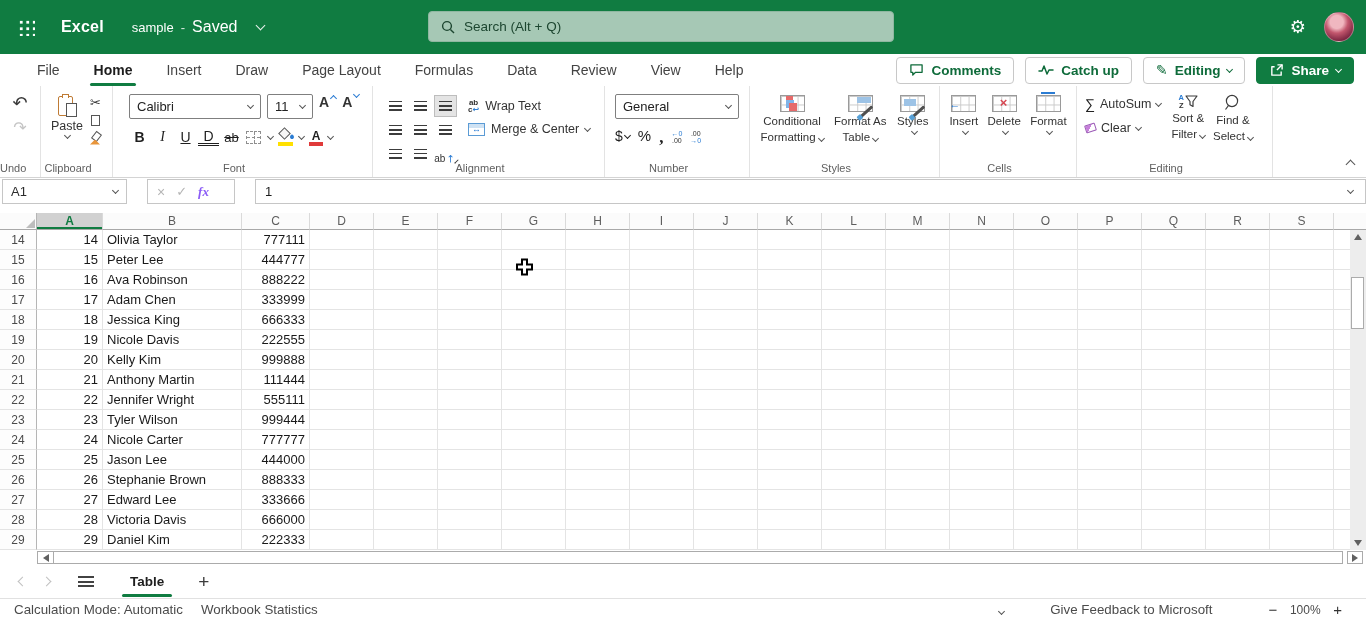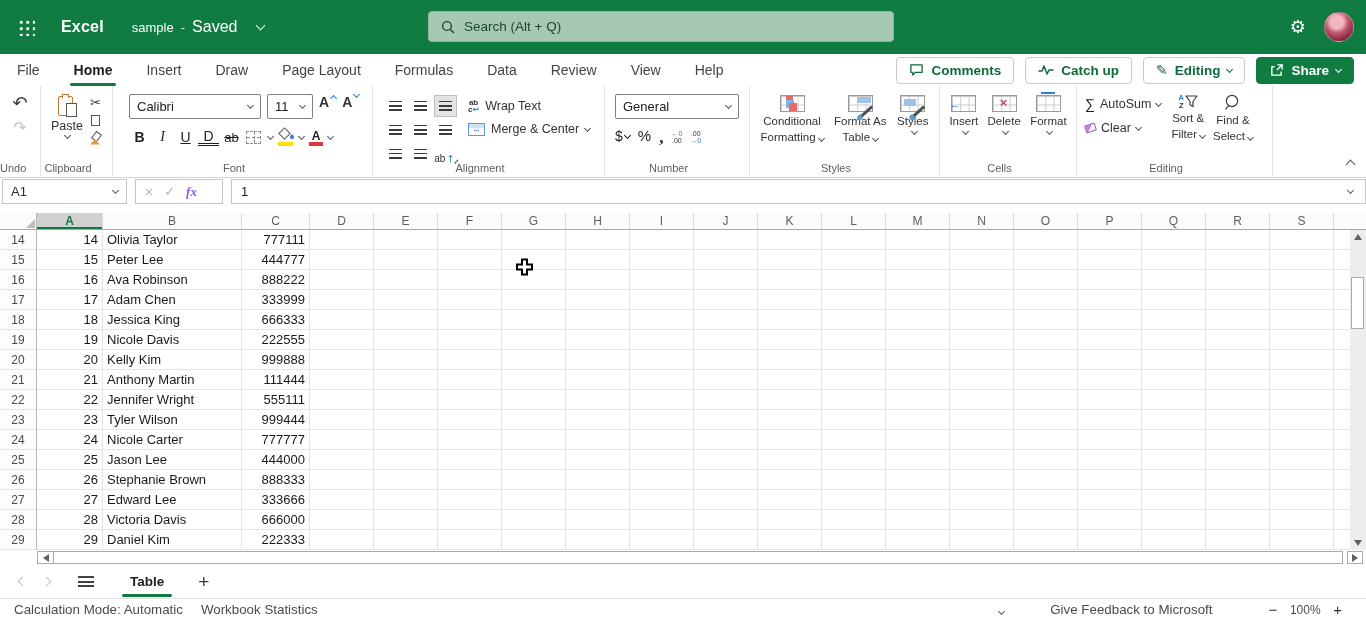--- a/index.html
+++ b/index.html
@@ -30,7 +30,7 @@
 
   
   .tabrow{height:32px;display:flex;align-items:center;background:#fff}
-  .ribbon-tabs{display:flex;align-items:center;height:100%;padding-left:0}
+  .ribbon-tabs{display:flex;align-items:center;height:100%;padding-left:20px}
   .rtab{position:relative;height:100%;padding:0 17px;font-size:14px;color:#444}
   .rtab.active{color:#1d1d1d;font-weight:700}
   .rtab.active::after{content:"";position:absolute;left:13px;right:13px;bottom:0;height:3px;background:#107C41;border-radius:3px}

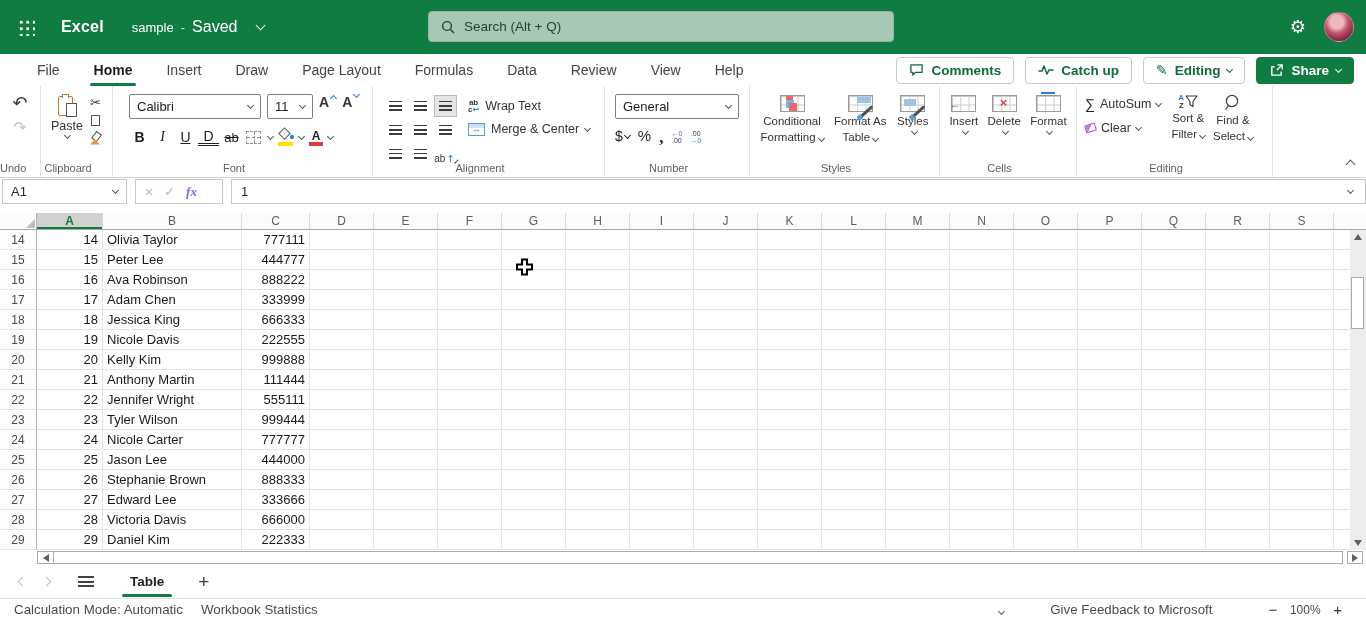--- a/index.html
+++ b/index.html
@@ -155,7 +155,7 @@
   .collapse{position:absolute;right:12px;bottom:6px;color:#555}
 
   
-  .fbar{height:28px;display:flex;align-items:stretch;gap:8px;padding:1px 0 2px 2px;background:#fff}
+  .fbar{height:28px;display:flex;align-items:stretch;gap:20px;padding:1px 0 2px 2px;background:#fff}
   .namebox{width:125px;border:1px solid #c6c6c6;display:flex;align-items:center;justify-content:space-between;padding:0 8px;font-size:13px;color:#2b2b2b}
   .namebox .chev{color:#555}
   .fxgrp{width:88px;border:1px solid #c6c6c6;display:flex;align-items:center;gap:11px;padding:0 9px}

